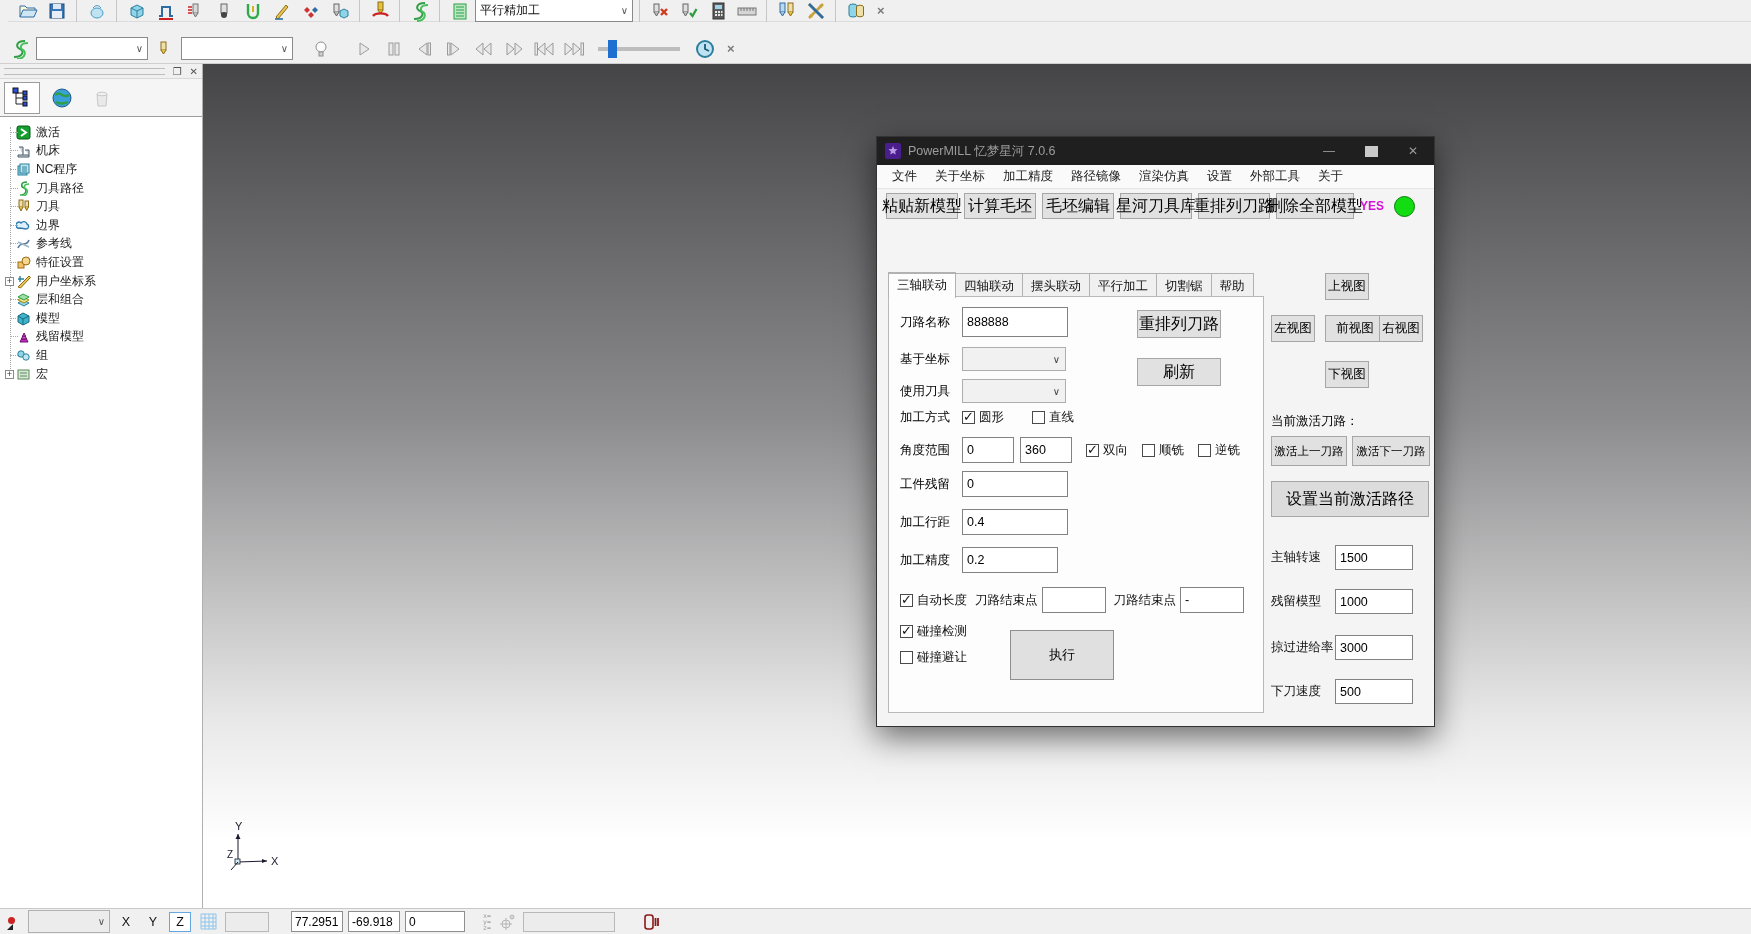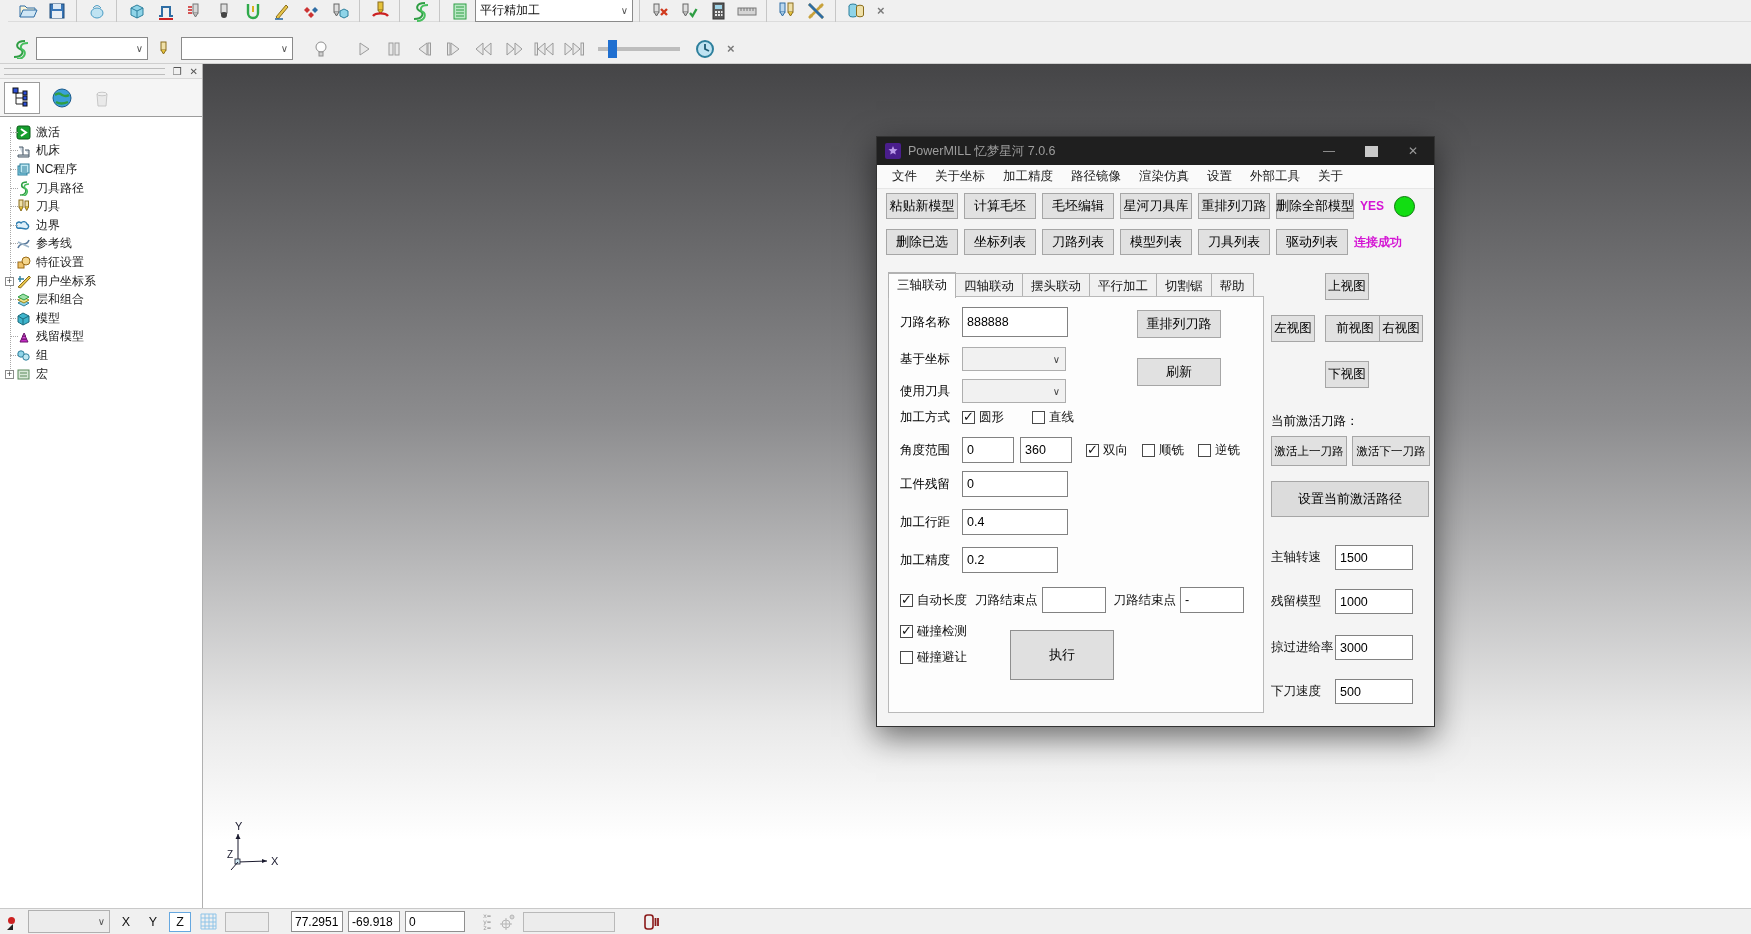--- a/index.html
+++ b/index.html
@@ -57,7 +57,7 @@
   #dlg-body { position:relative; height:537px;}
   .btnrow { position:absolute; left:9px; display:flex; gap:6px; align-items:center;}
   .btn { background:#e1e1e1; border:1px solid #a6a6a6; display:flex; align-items:center; justify-content:center;
-    font-size:13px; color:#000; cursor:default; white-space:nowrap;}
+    font-size:16px; color:#000; cursor:default; white-space:nowrap;}
   .abtn { width:72px; height:26px;}
   .abtn.wide { width:78px;}
   .magenta { color:#d414d4; font-weight:bold; font-size:12px;}

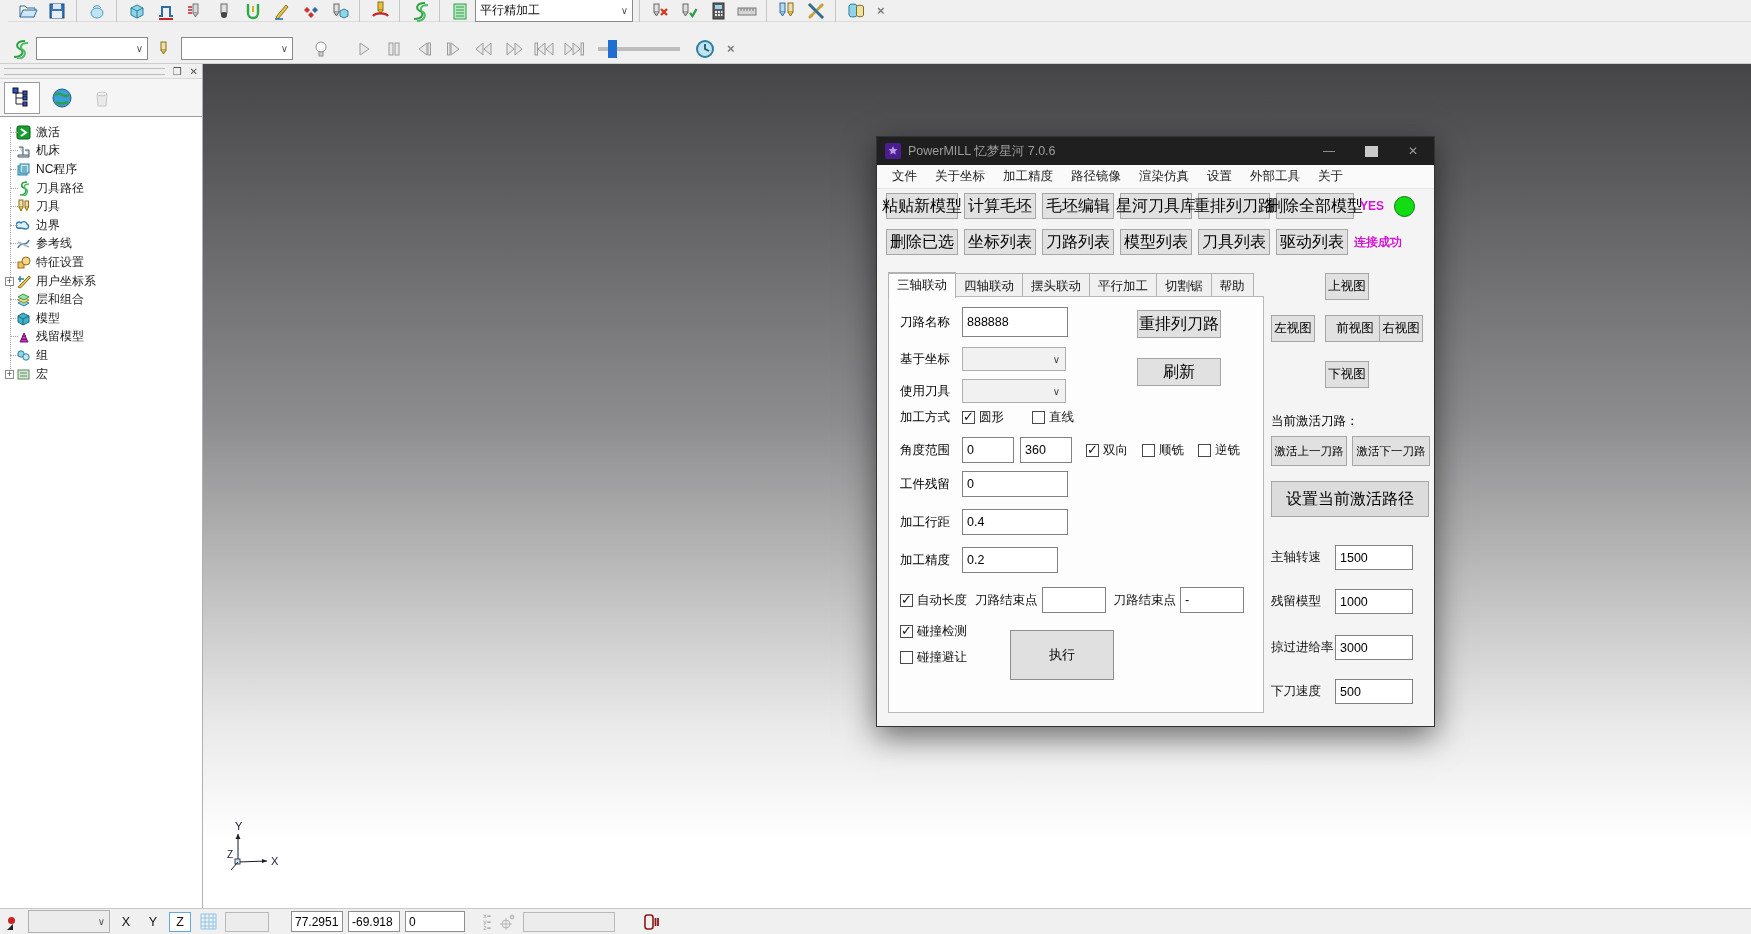--- a/index.html
+++ b/index.html
@@ -573,15 +573,6 @@
         <span class="magenta">YES</span>
         <span class="green-dot"></span>
       </div>
-      <div class="btnrow" style="top:40px">
-        <span class="btn abtn">删除已选</span>
-        <span class="btn abtn">坐标列表</span>
-        <span class="btn abtn">刀路列表</span>
-        <span class="btn abtn">模型列表</span>
-        <span class="btn abtn">刀具列表</span>
-        <span class="btn abtn">驱动列表</span>
-        <span class="magenta">连接成功</span>
-      </div>
 
       <div id="tabs">
         <span class="tab active">三轴联动</span>

